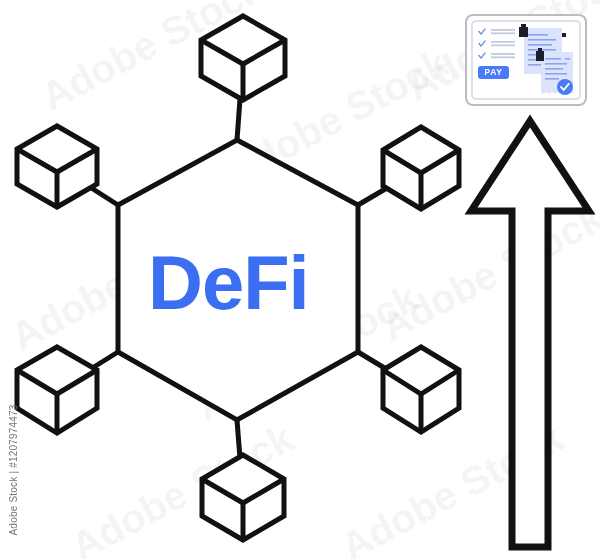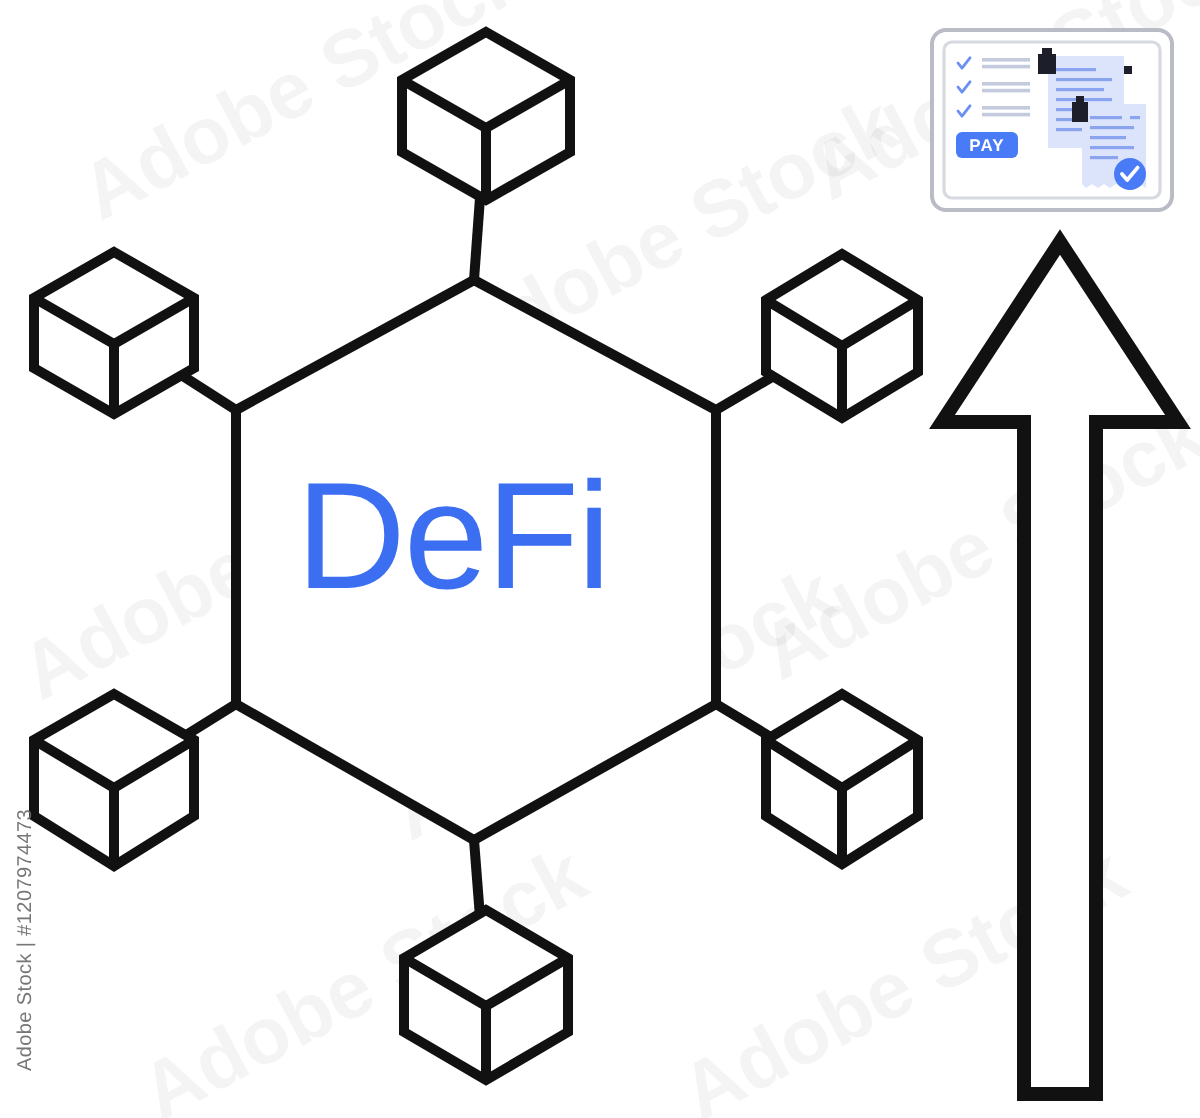--- a/index.html
+++ b/index.html
@@ -27,13 +27,13 @@
   .defi-label {
     position: absolute;
     left: 148px;
-    top: 229px;
+    top: 243px;
     width: 210px;
     height: 80px;
     font-size: 76px;
     line-height: 80px;
     letter-spacing: -1px;
-    font-weight: 400;
+    font-weight: 700;
     color: #3b6ef0;
     font-family: "Liberation Sans", sans-serif;
     white-space: nowrap;

